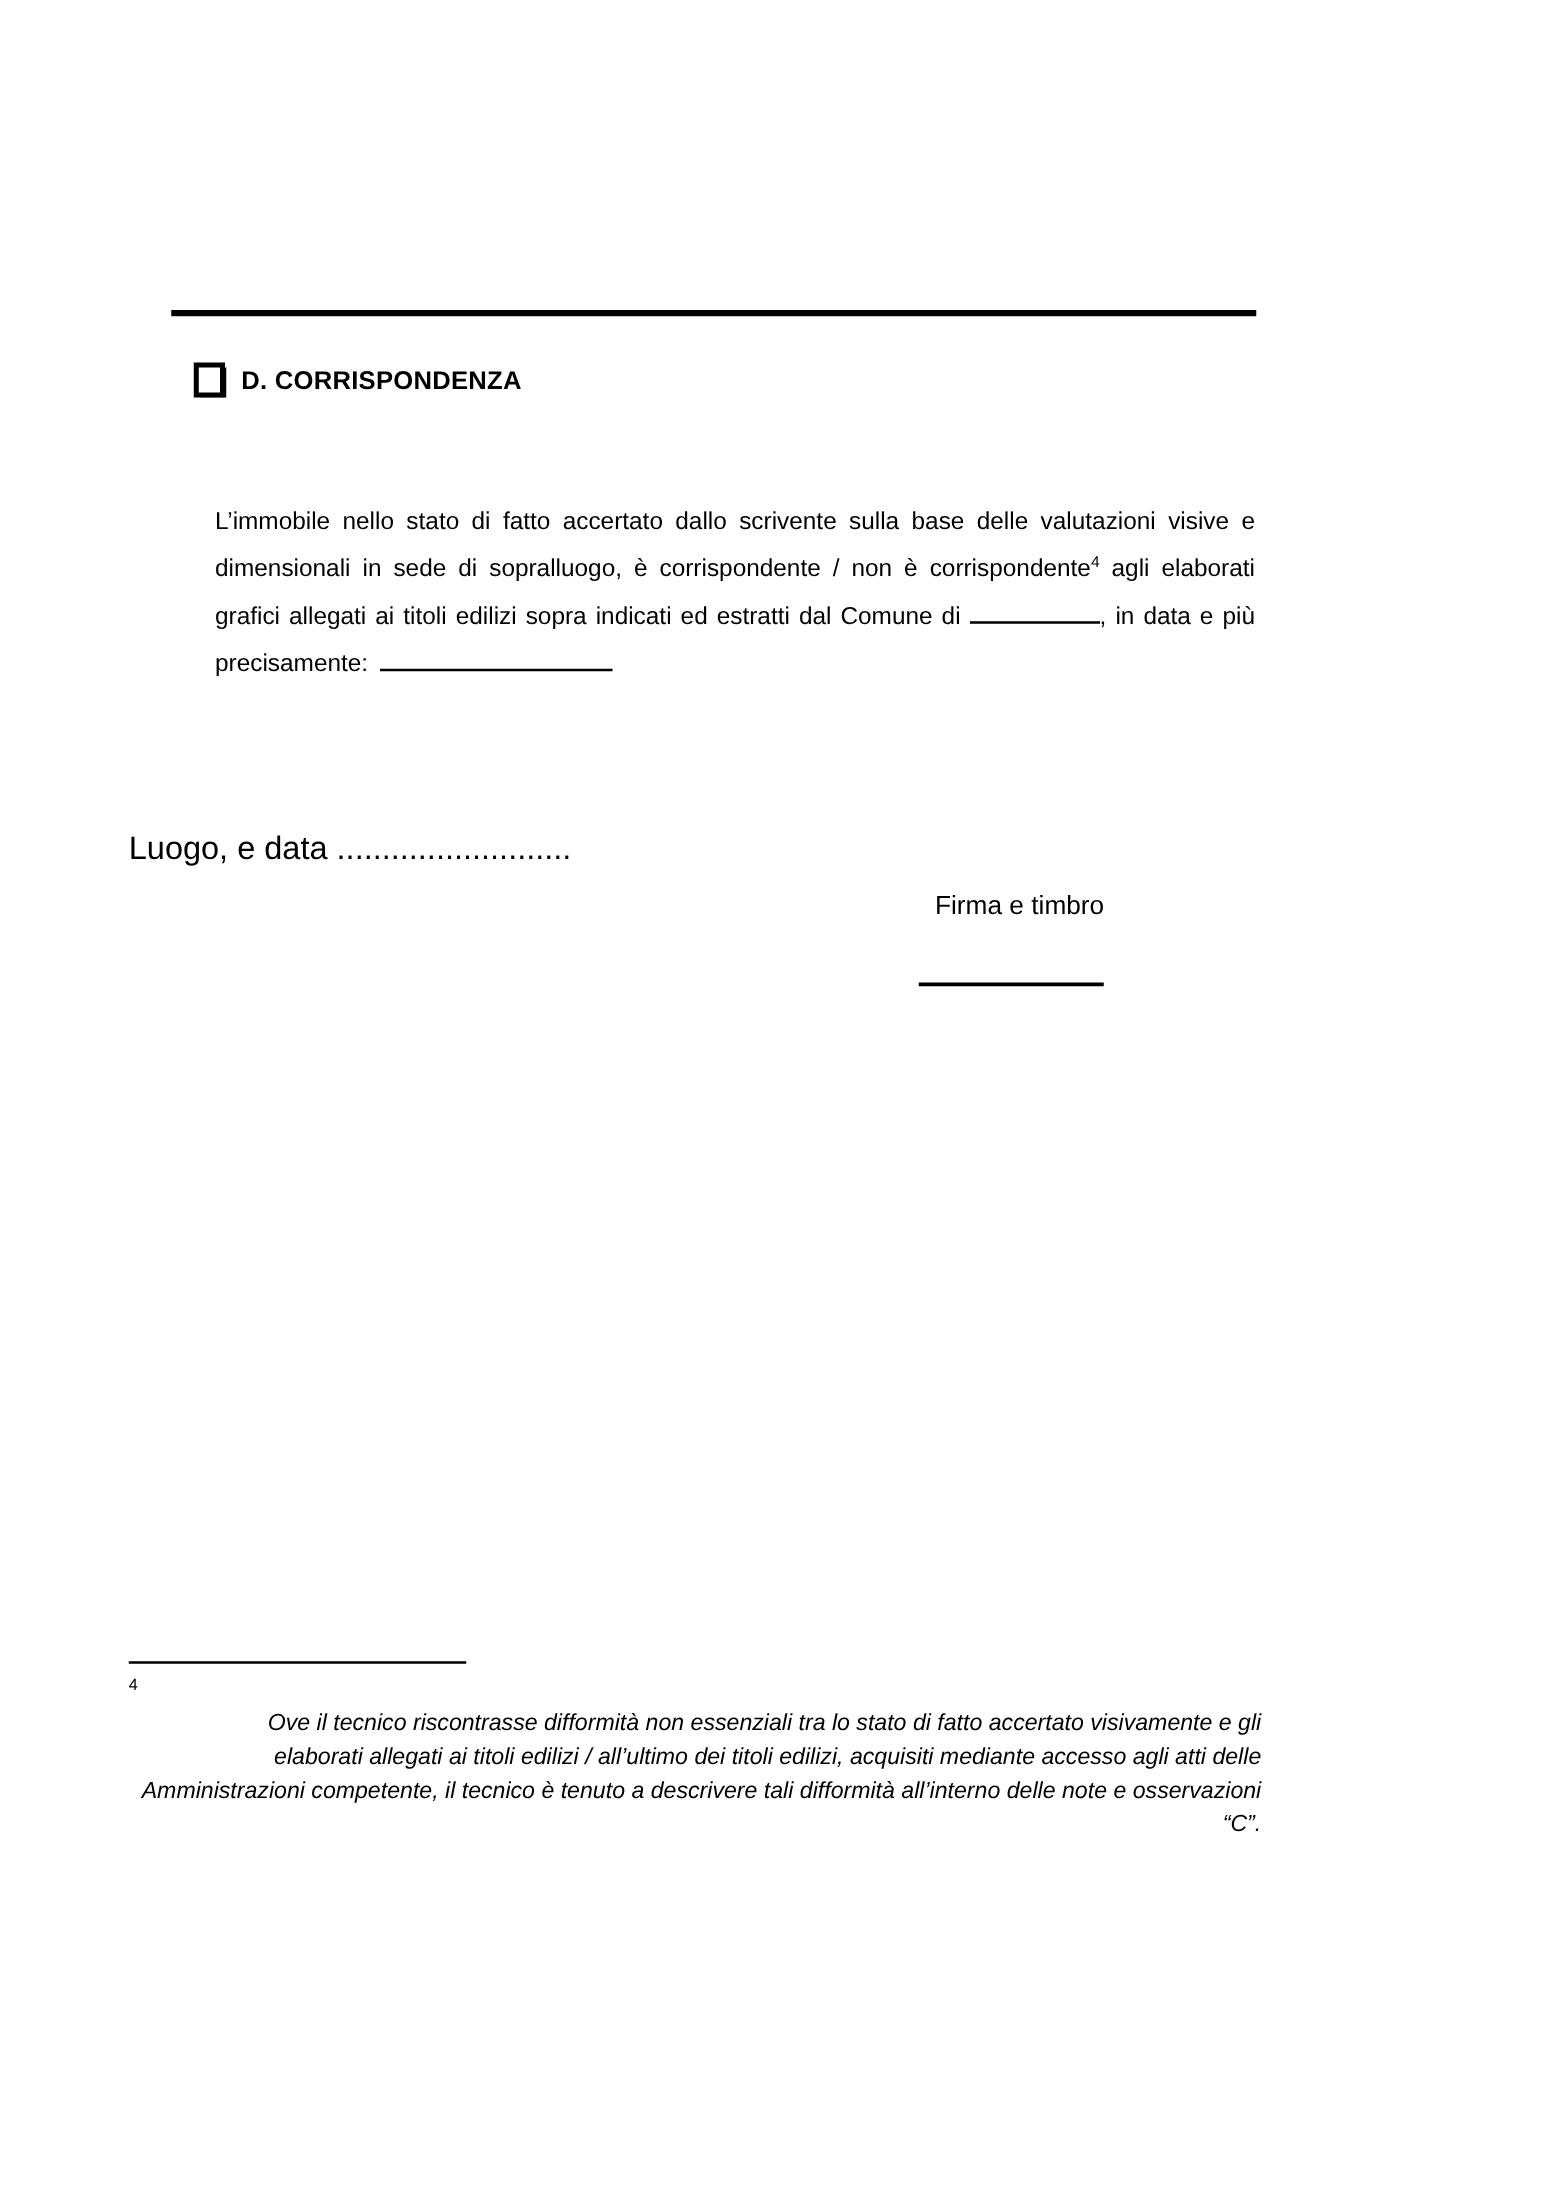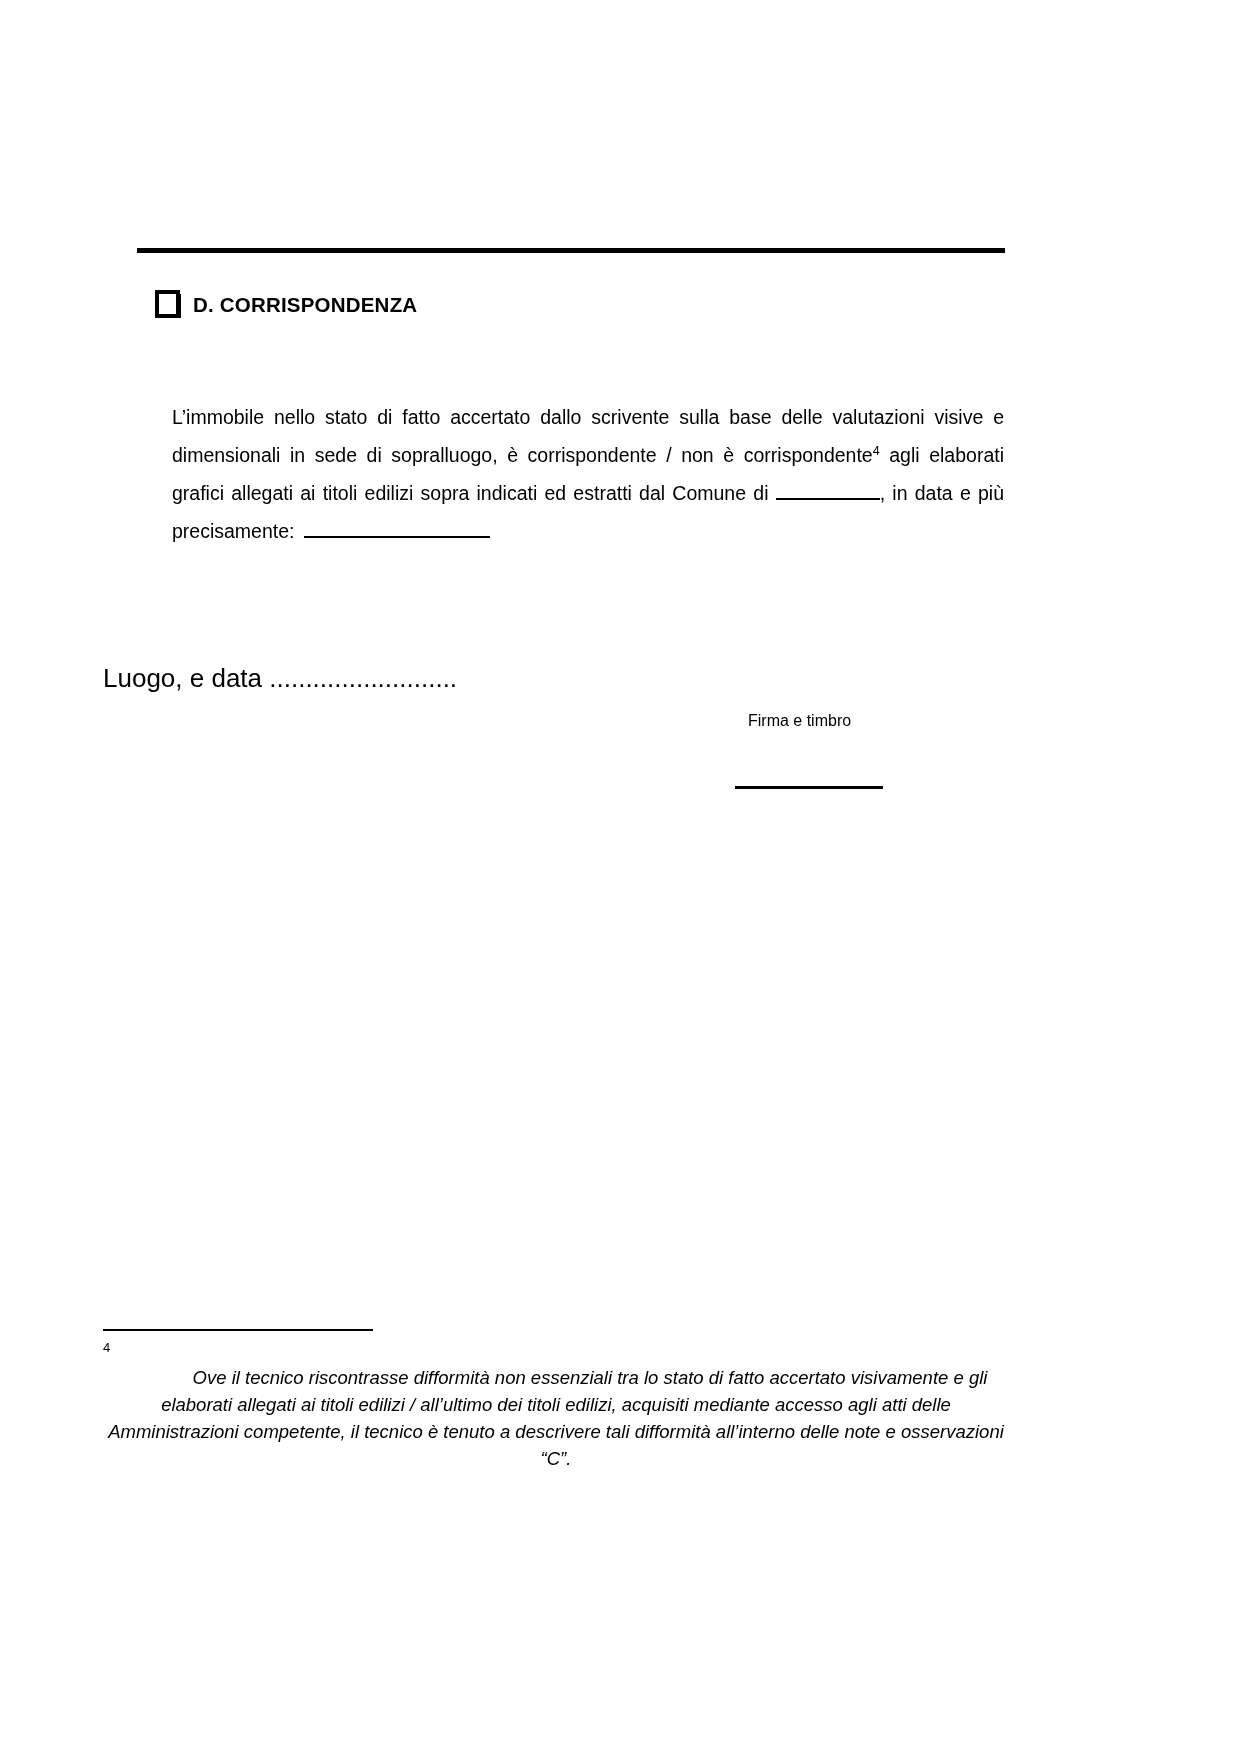--- a/index.html
+++ b/index.html
@@ -124,7 +124,7 @@
     position: absolute;
     left: 748px;
     top: 711px;
-    font-size: 16px;
+    font-size: 21px;
     line-height: 1.3;
     white-space: nowrap;
   }

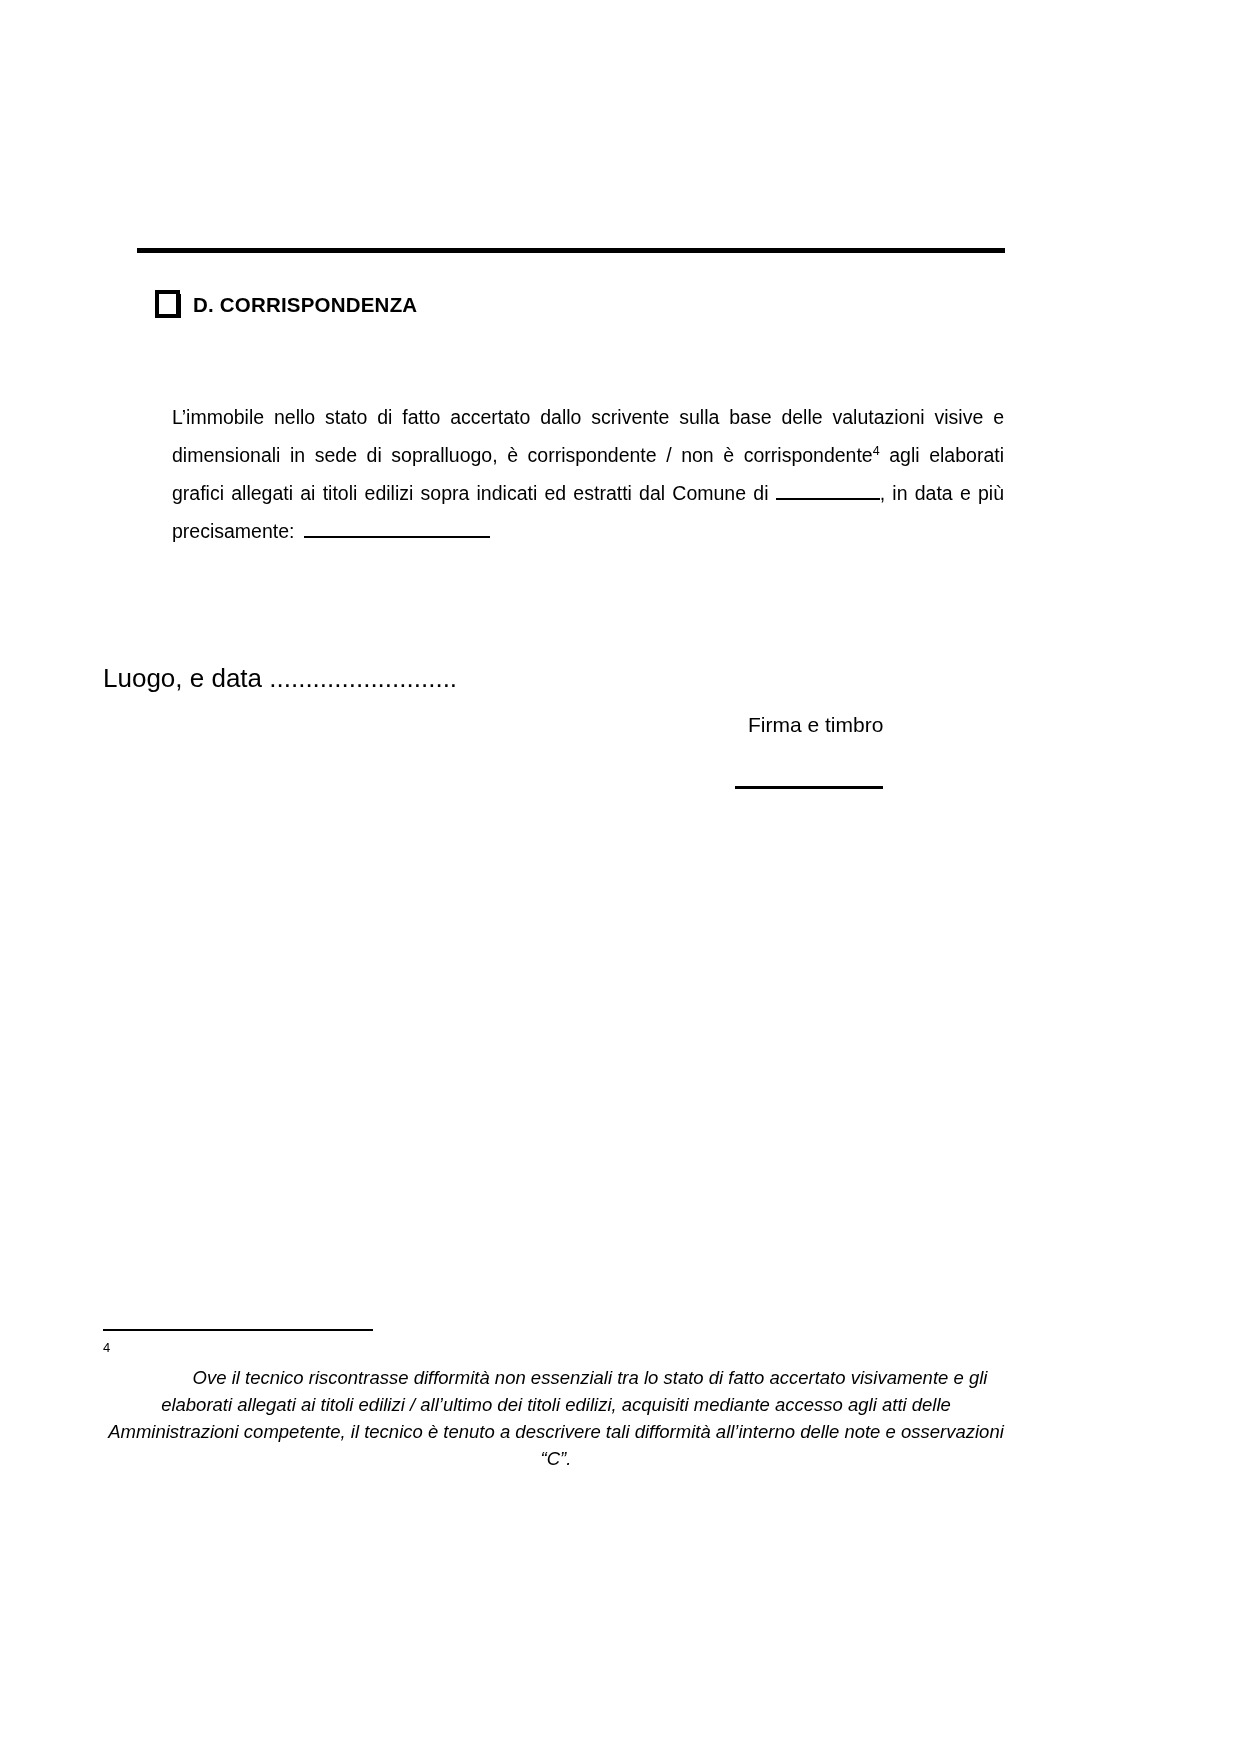--- a/index.html
+++ b/index.html
@@ -161,7 +161,7 @@
     font-size: 18.5px;
     font-style: italic;
     line-height: 27px;
-    text-align: center;
+    text-align: right;
     text-indent: 68px;
   }
 </style>

